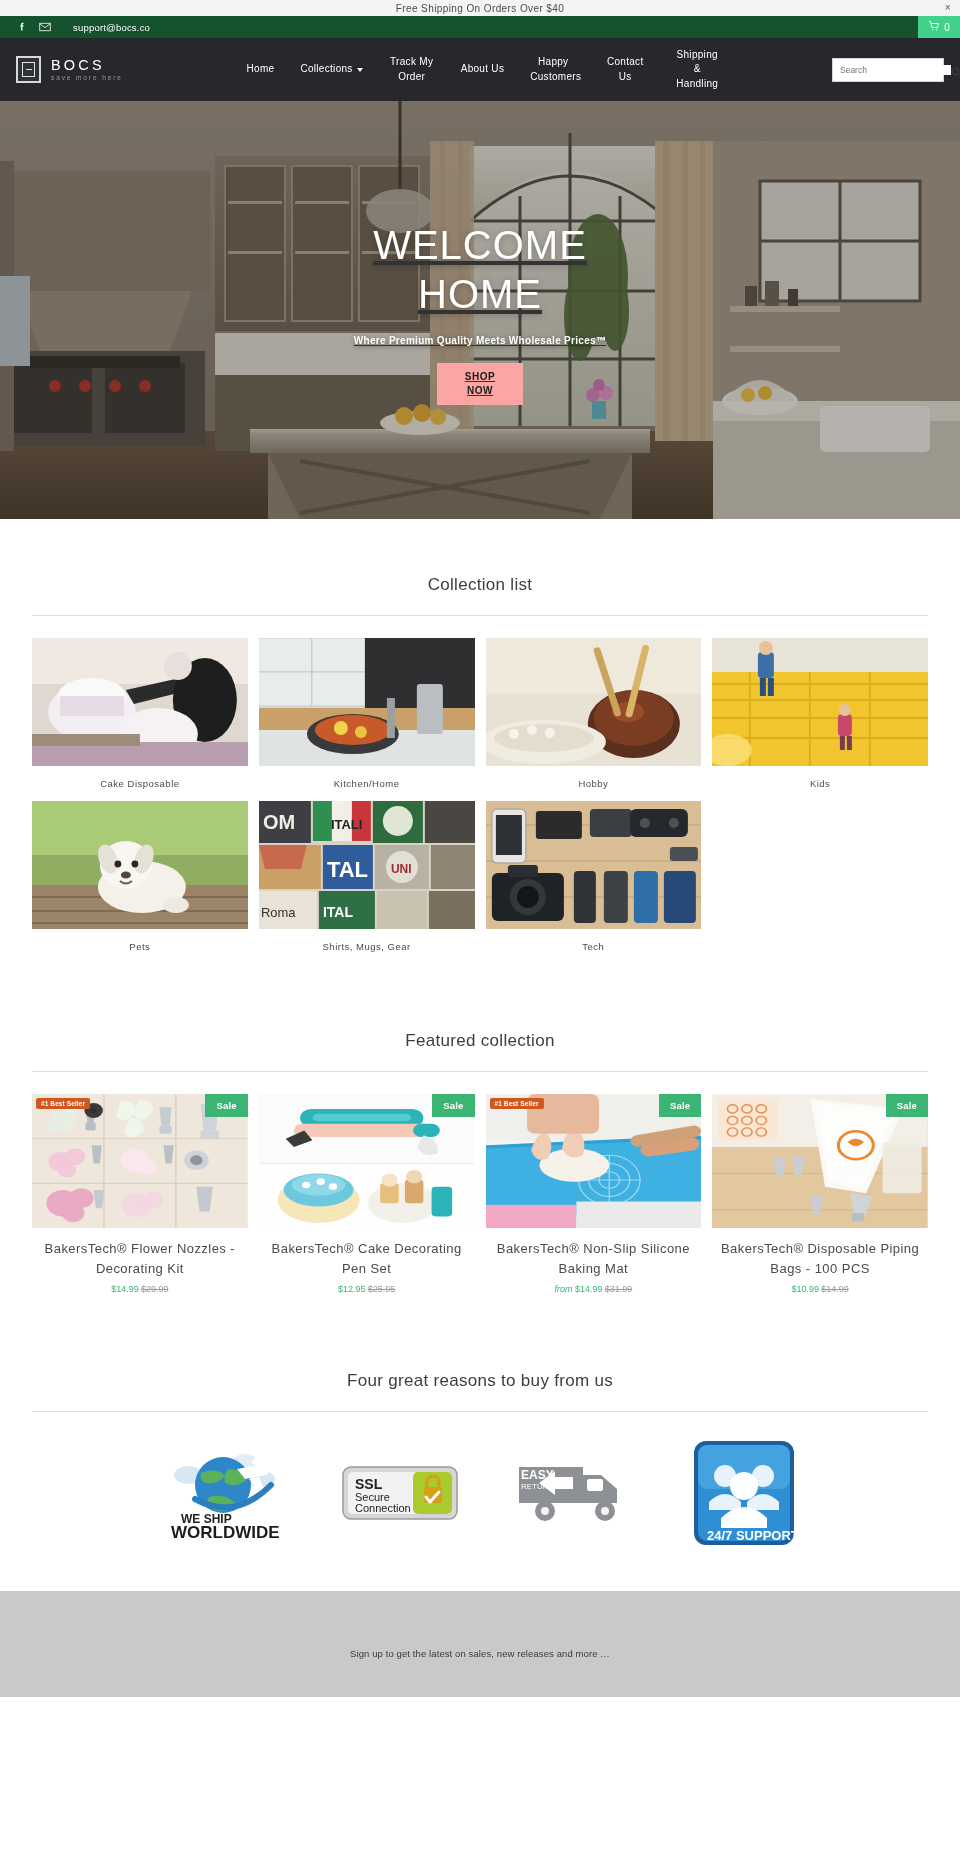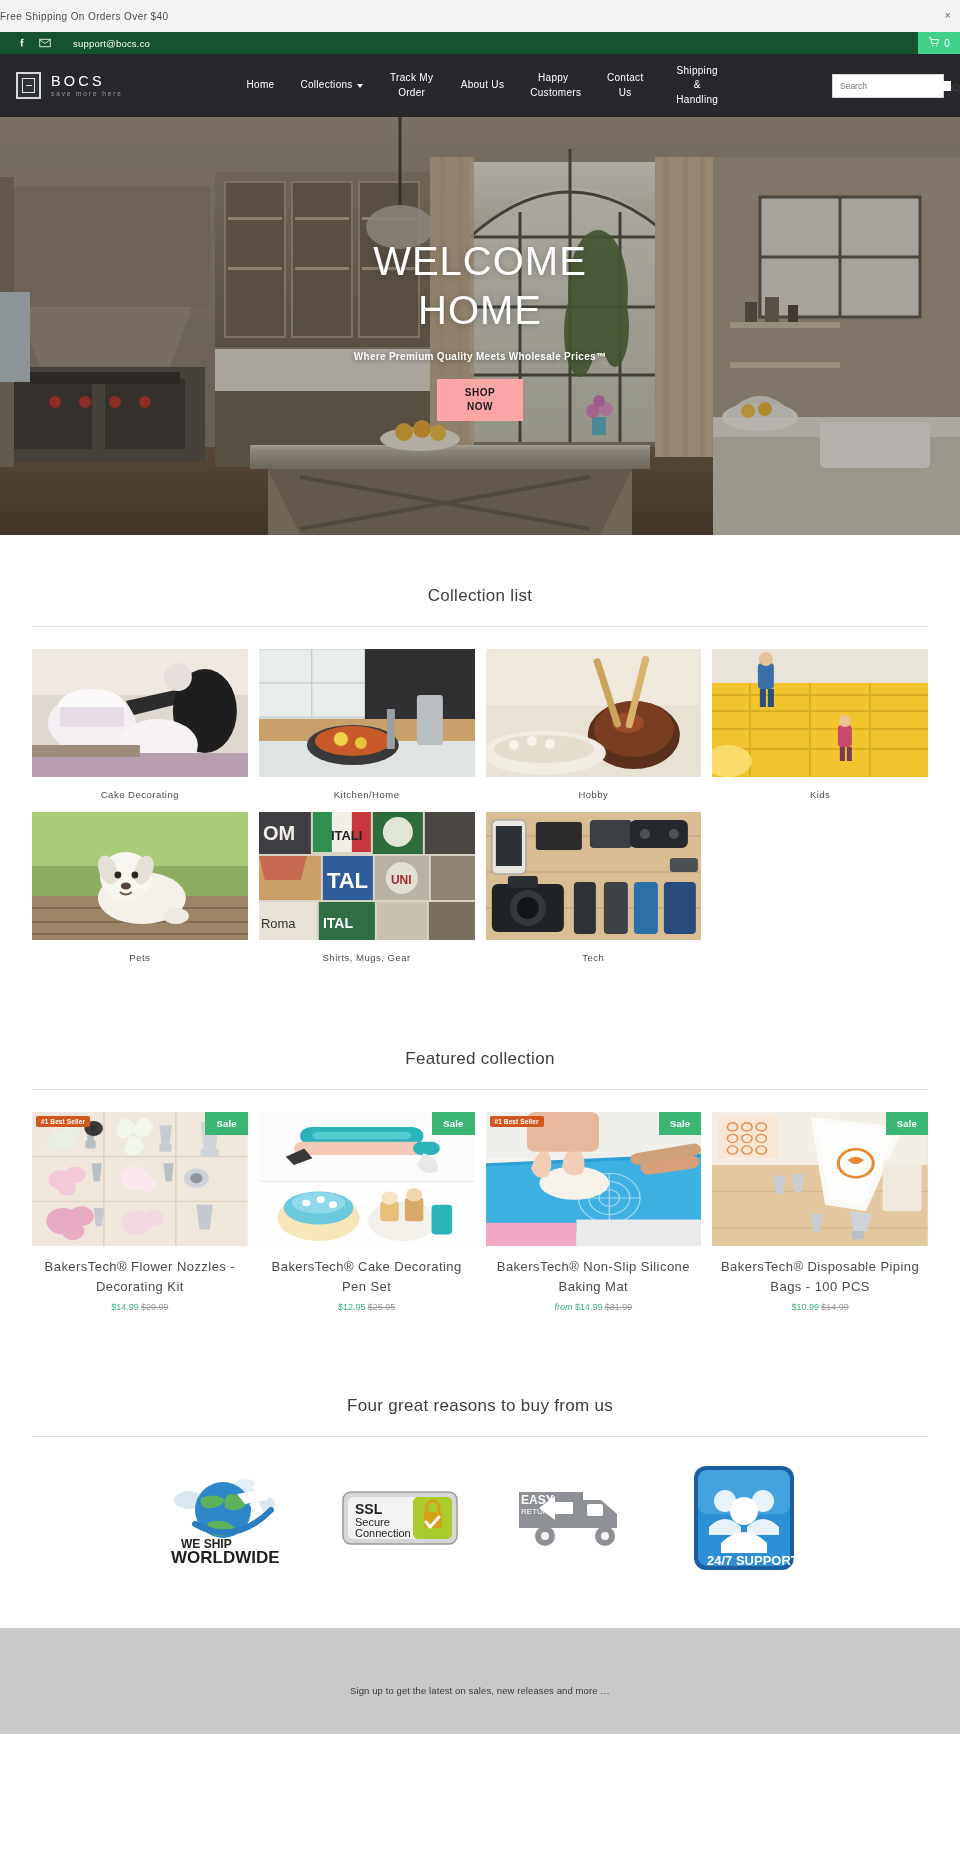--- a/index.html
+++ b/index.html
@@ -14,10 +14,10 @@
   
   .announce {
     background: #f4f4f4;
-    height: 32px;
+    height: 16px;
     display: flex;
     align-items: center;
-    justify-content: flex-start;
+    justify-content: center;
     position: relative;
     font-size: 10px;
     color: #4a4a4a;

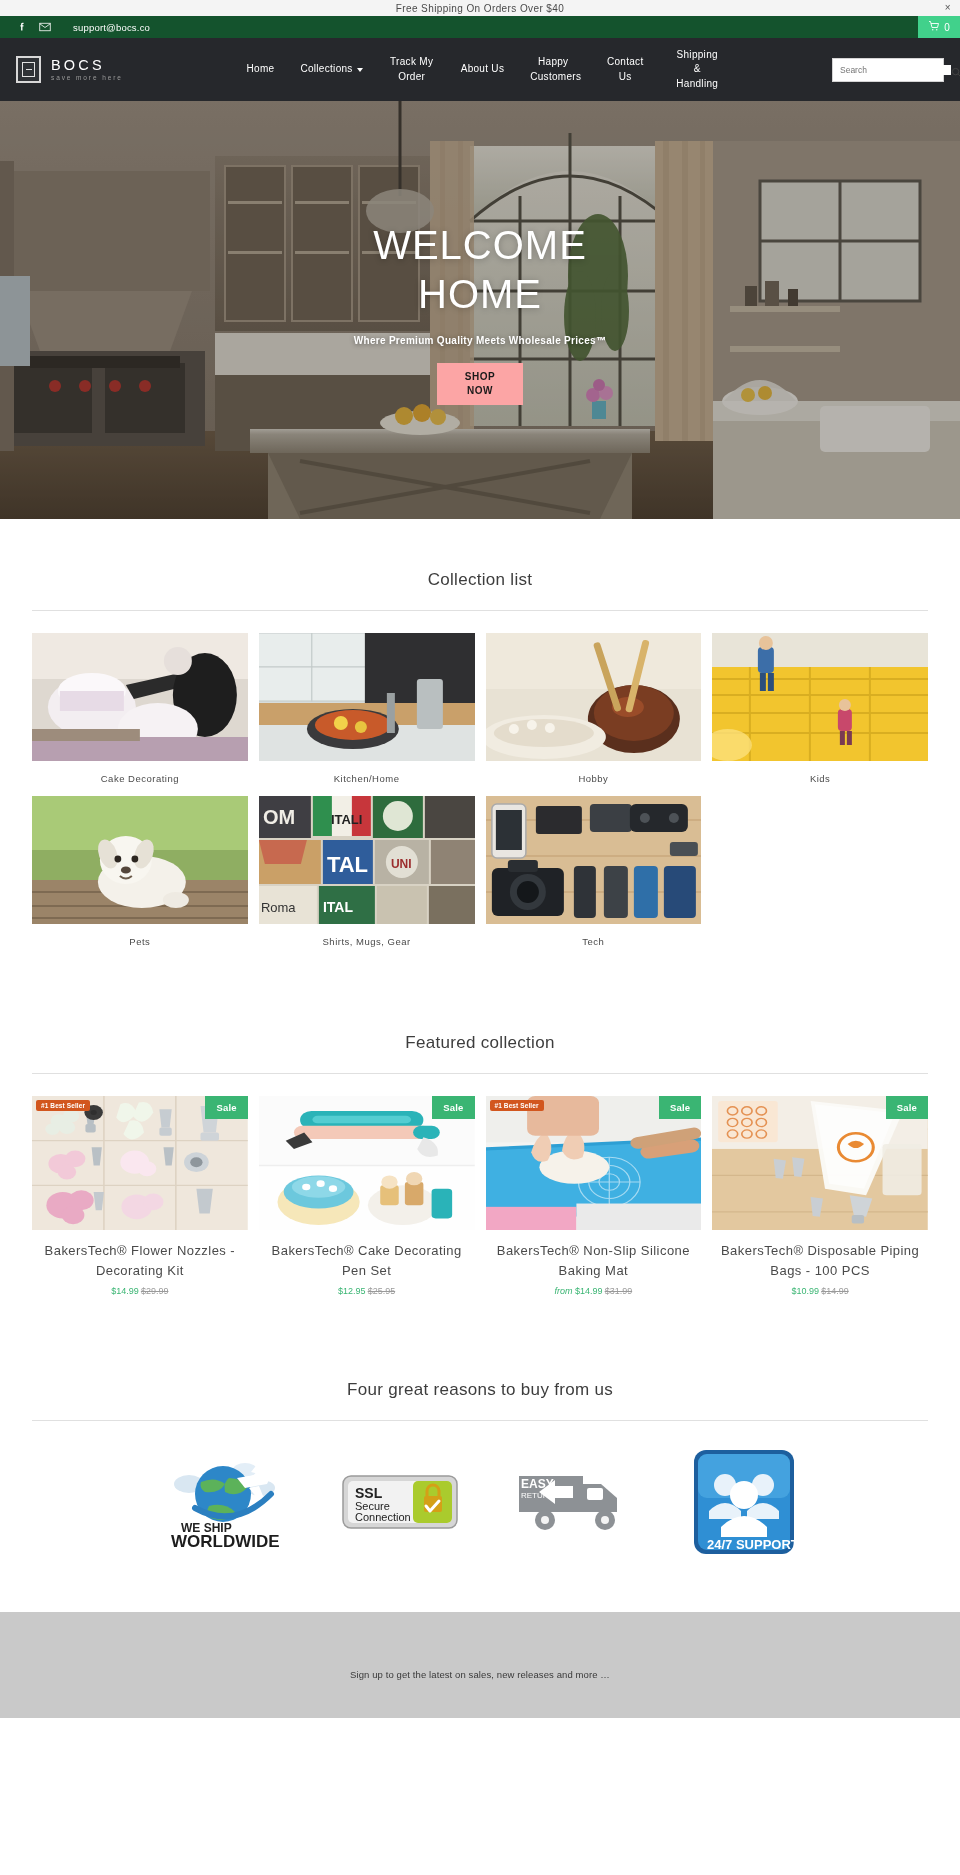--- a/index.html
+++ b/index.html
@@ -170,6 +170,7 @@
     align-items: center;
     justify-content: center;
     padding-top: 6px;
+    text-decoration: underline;
   }
   .hero-title {
     color: #fff;

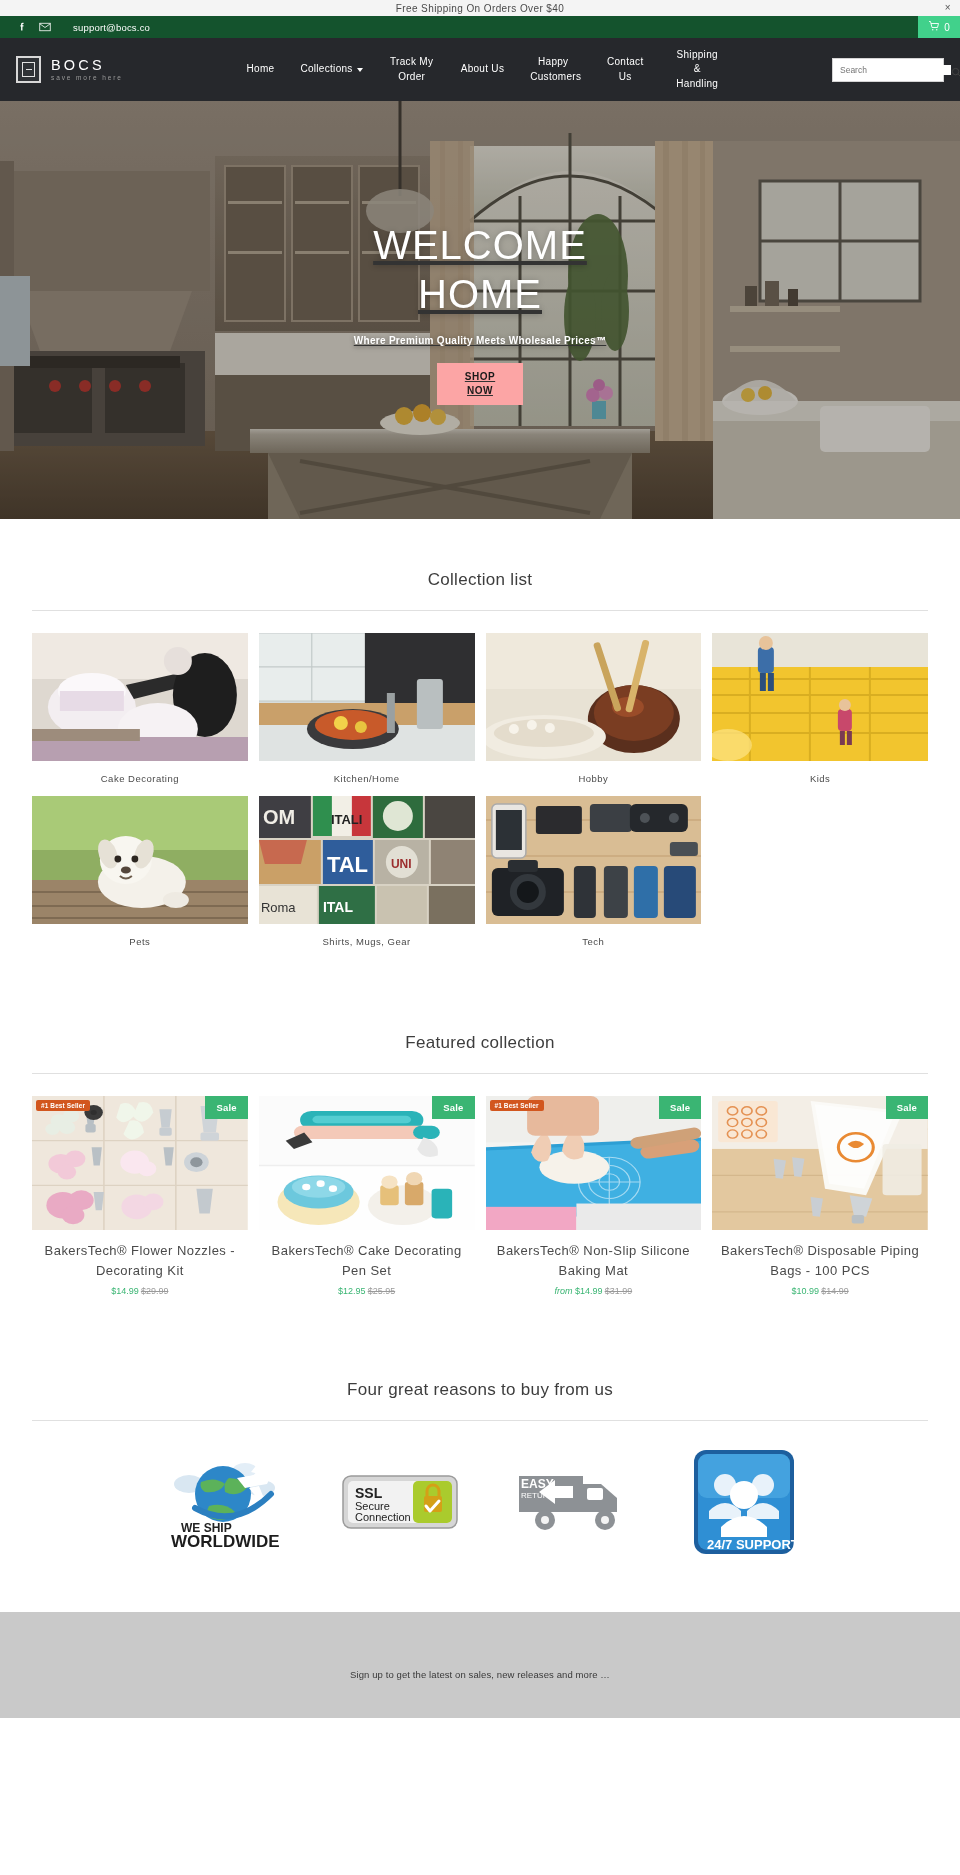--- a/index.html
+++ b/index.html
@@ -204,7 +204,7 @@
   }
 
   
-  .section { padding: 17px 32px; }
+  .section { padding: 5px 32px; margin-top: 17px; }
   .sec-title {
     text-align: center;
     font-size: 17px;

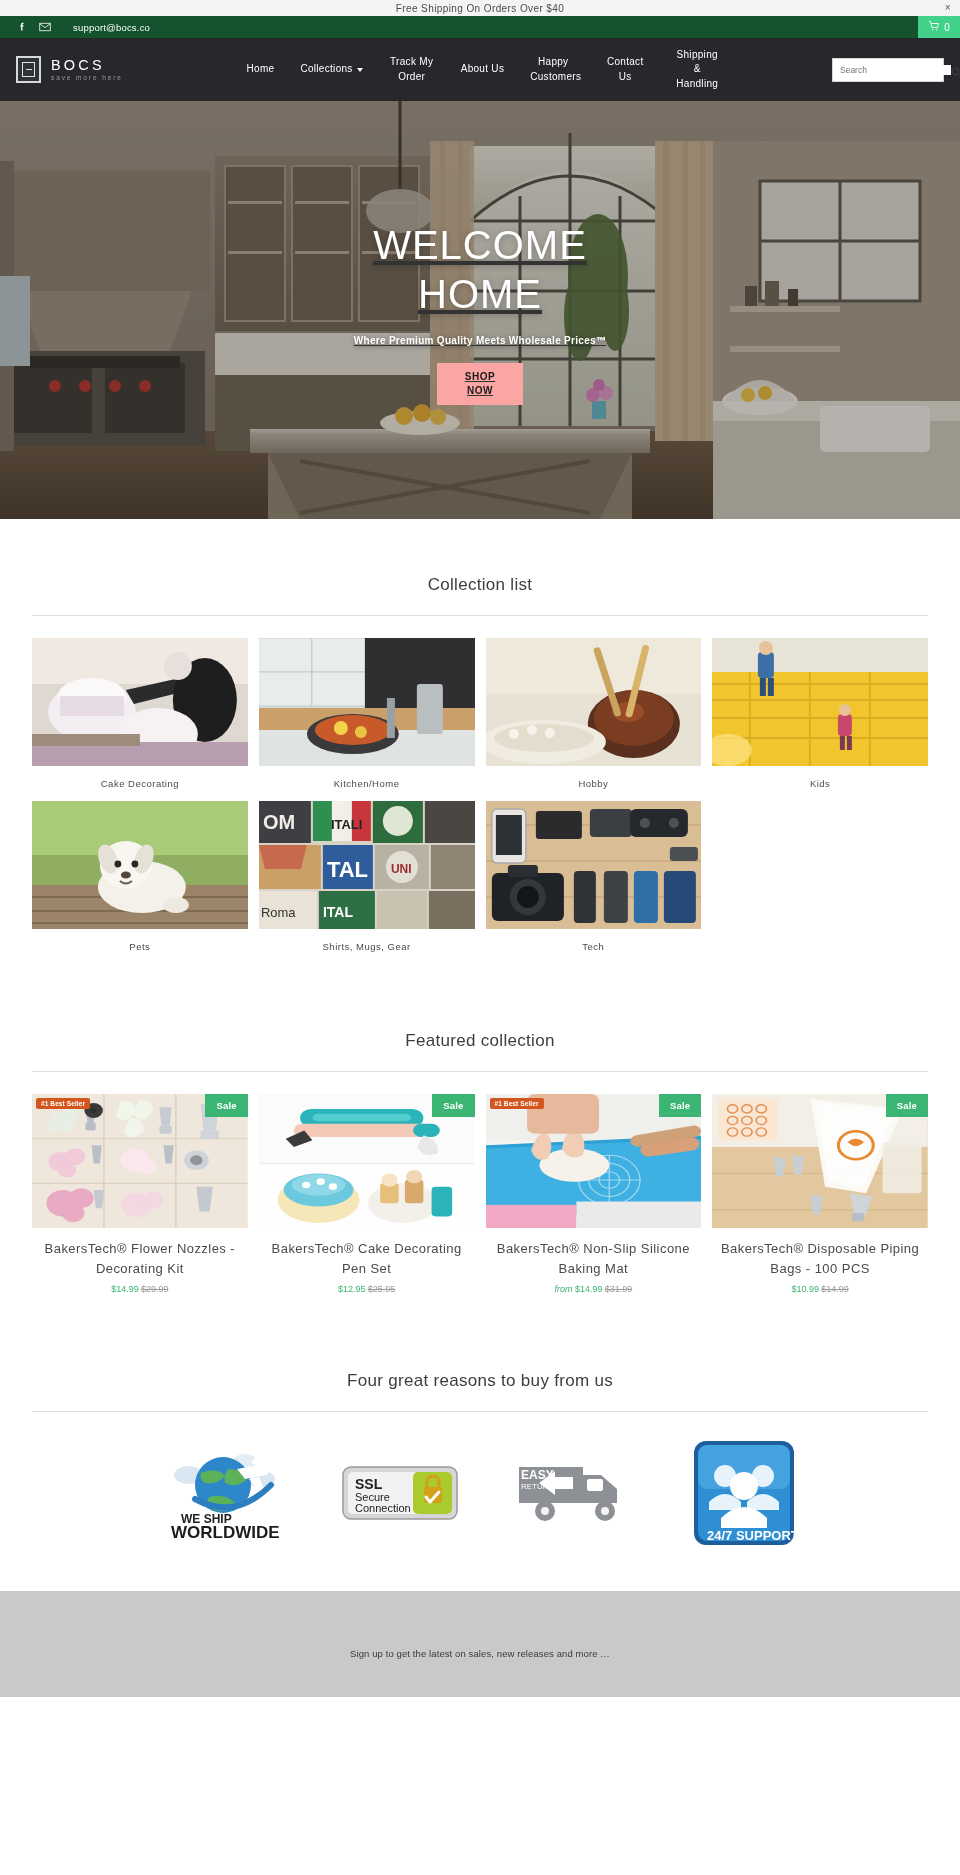--- a/index.html
+++ b/index.html
@@ -554,7 +554,7 @@
           <circle cx="148" cy="28" r="14" fill="#e6dfdb"></circle>
         </svg>
       </div>
-      <div class="coll-label">Cake Decorating</div>
+      <div class="coll-label">Cake Disposable</div>
     </div>
 
     <div class="coll-card">

